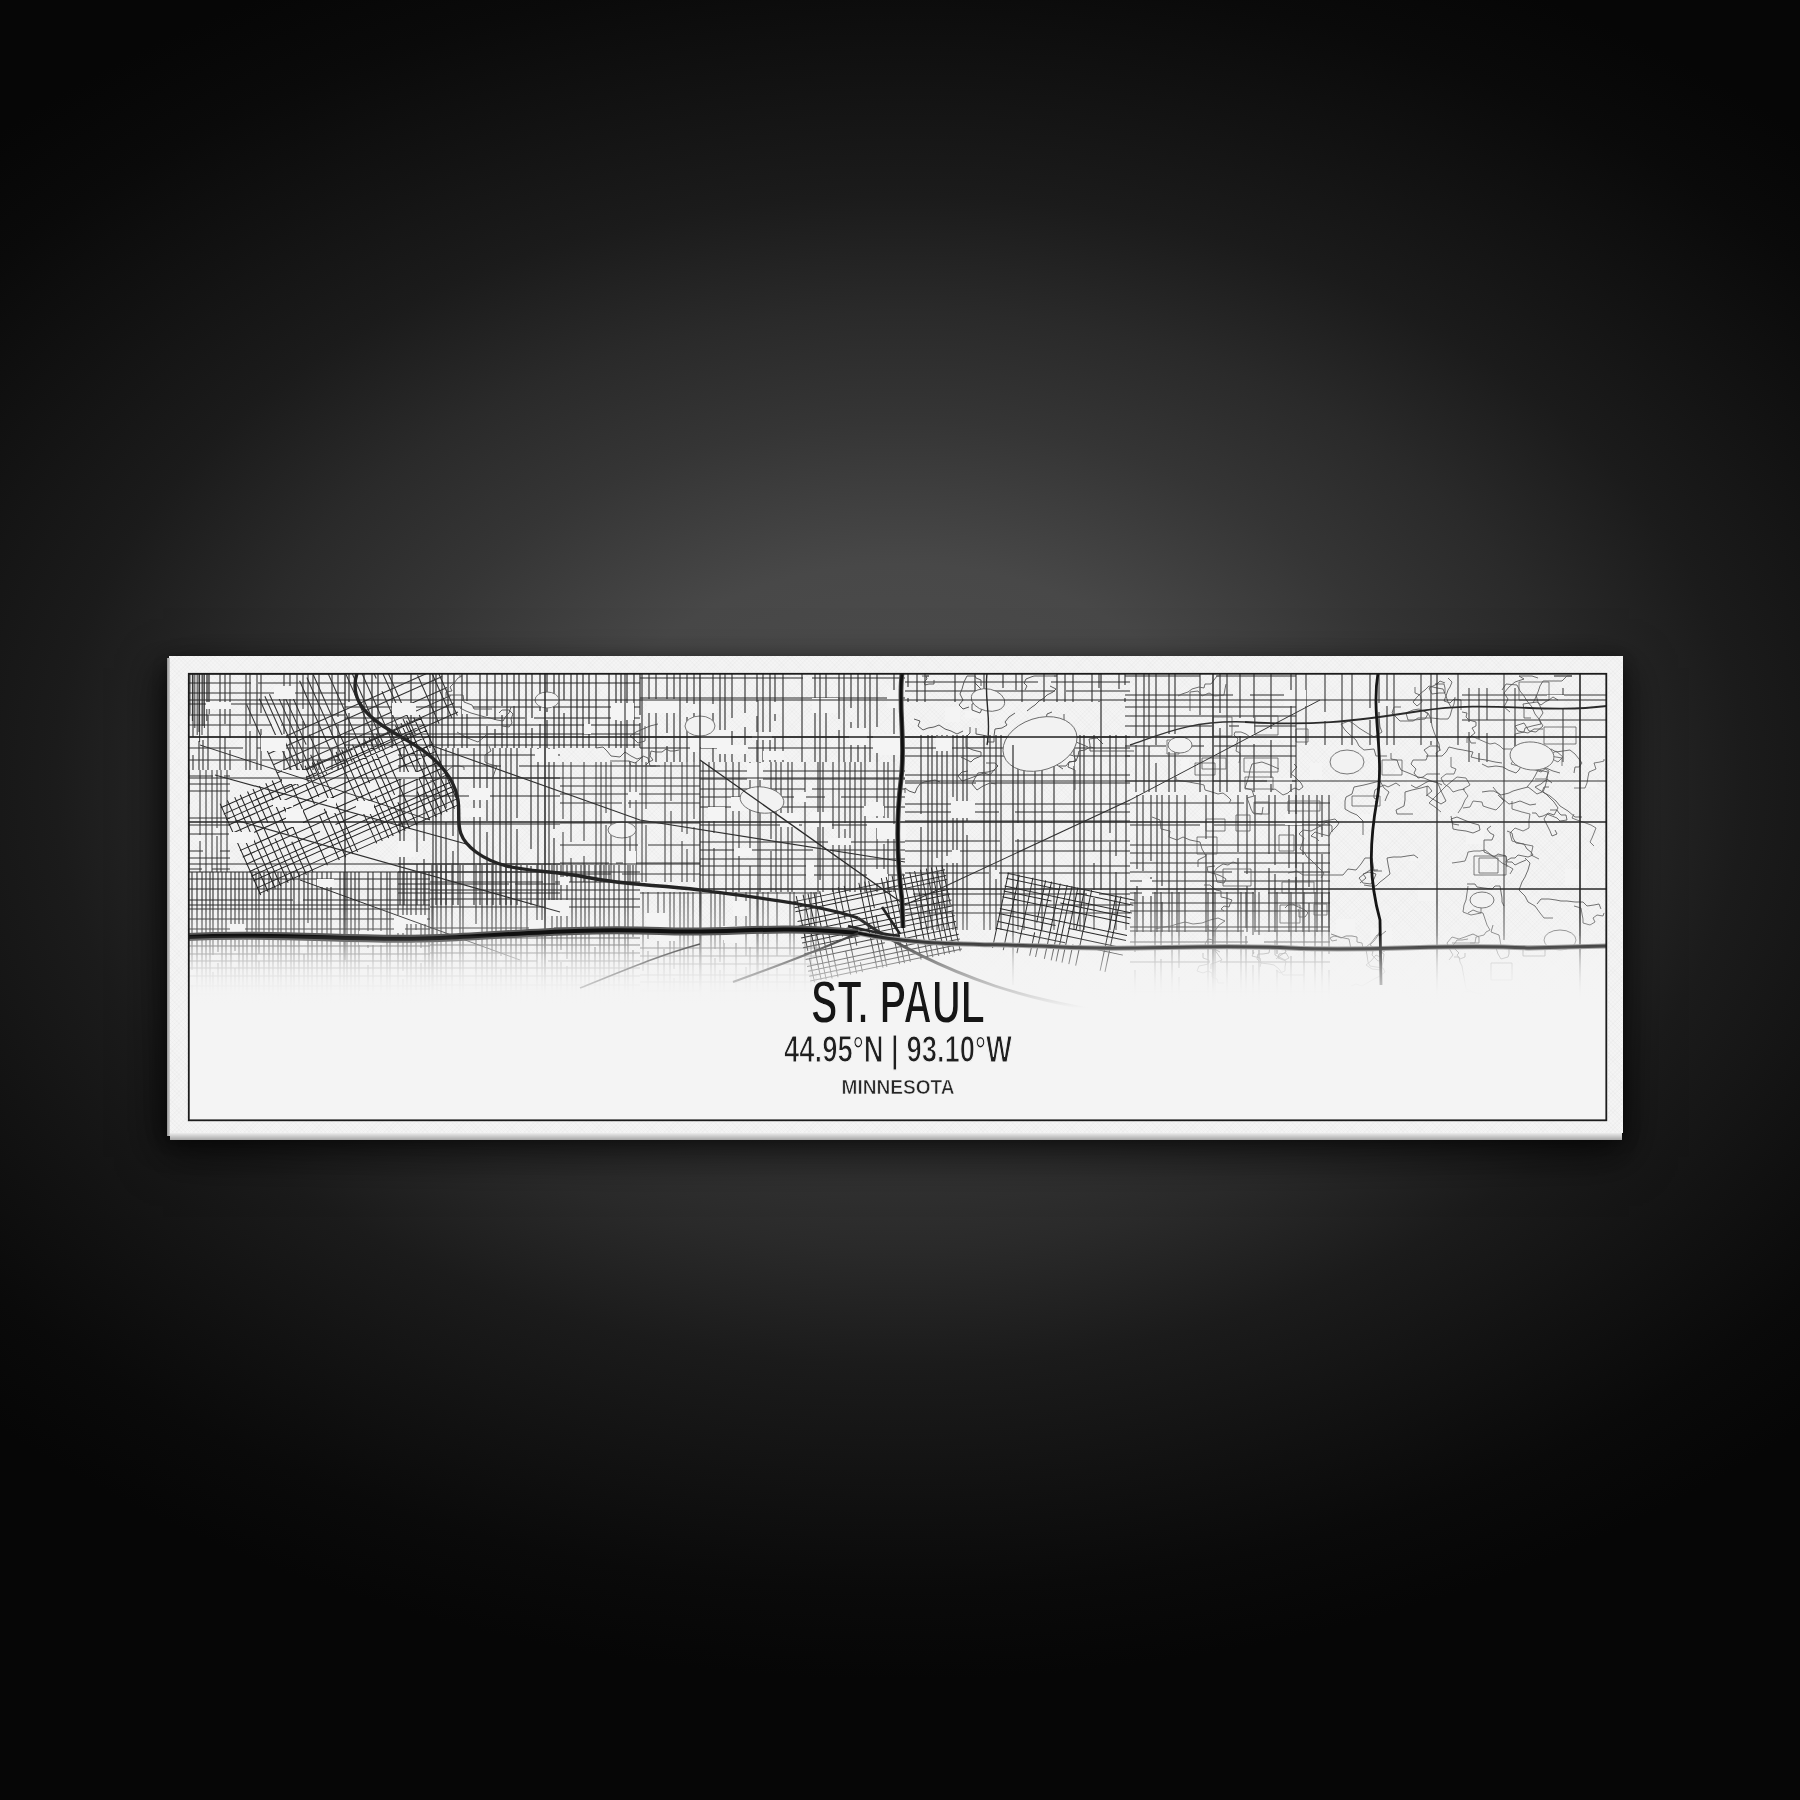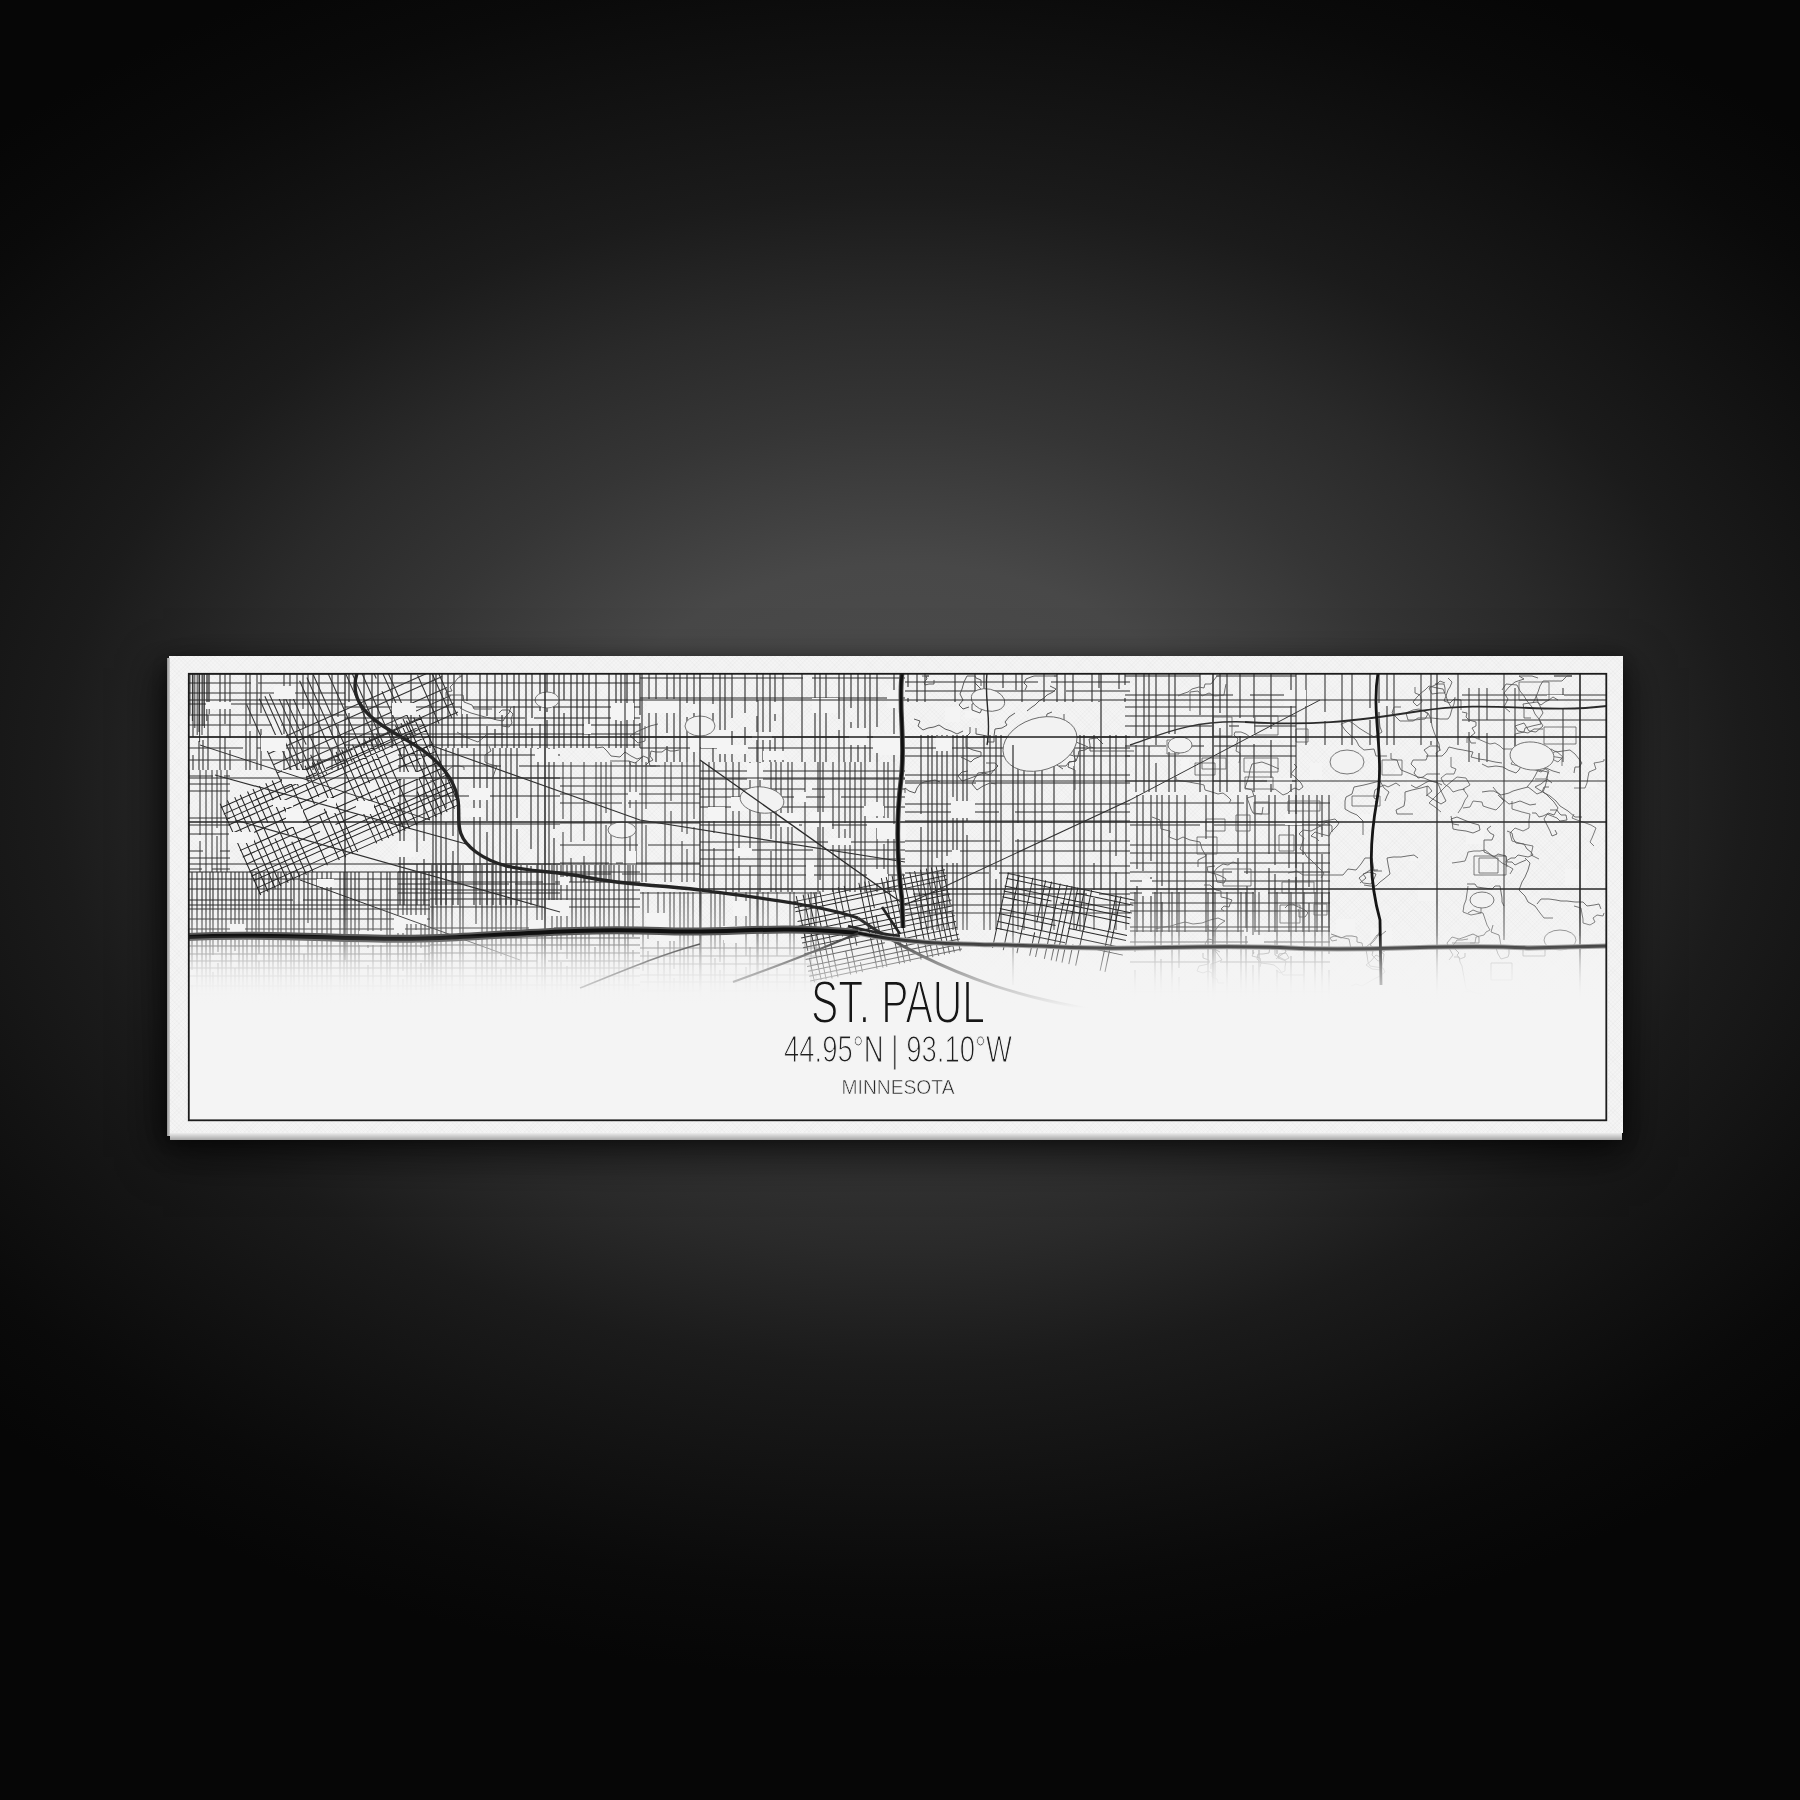--- a/index.html
+++ b/index.html
@@ -10,7 +10,7 @@
         #4e4e4e 0%, #484848 24%, #353535 40%, #2a2a2a 52%,
         #1b1b1b 65%, #121212 78%, #0a0a0a 90%, #060606 100%);}
   .canvas{position:absolute;left:169px;top:656px;width:1454px;height:477px;background:#f4f4f4;
-    box-shadow:0 18px 40px 6px rgba(0,0,0,.5), 0 6px 14px rgba(0,0,0,.4), -12px 12px 26px rgba(0,0,0,.28);}
+    box-shadow:0 18px 40px 6px rgba(0,0,0,.5), 0 6px 14px rgba(0,0,0,.4), -12px 12px 26px rgba(0,0,0,.28);font-weight:bold;}
   .weave{position:absolute;left:0;top:0;width:100%;height:100%;
     background:
       repeating-linear-gradient(45deg, rgba(0,0,0,.016) 0 1px, rgba(255,255,255,0) 1px 3px),

